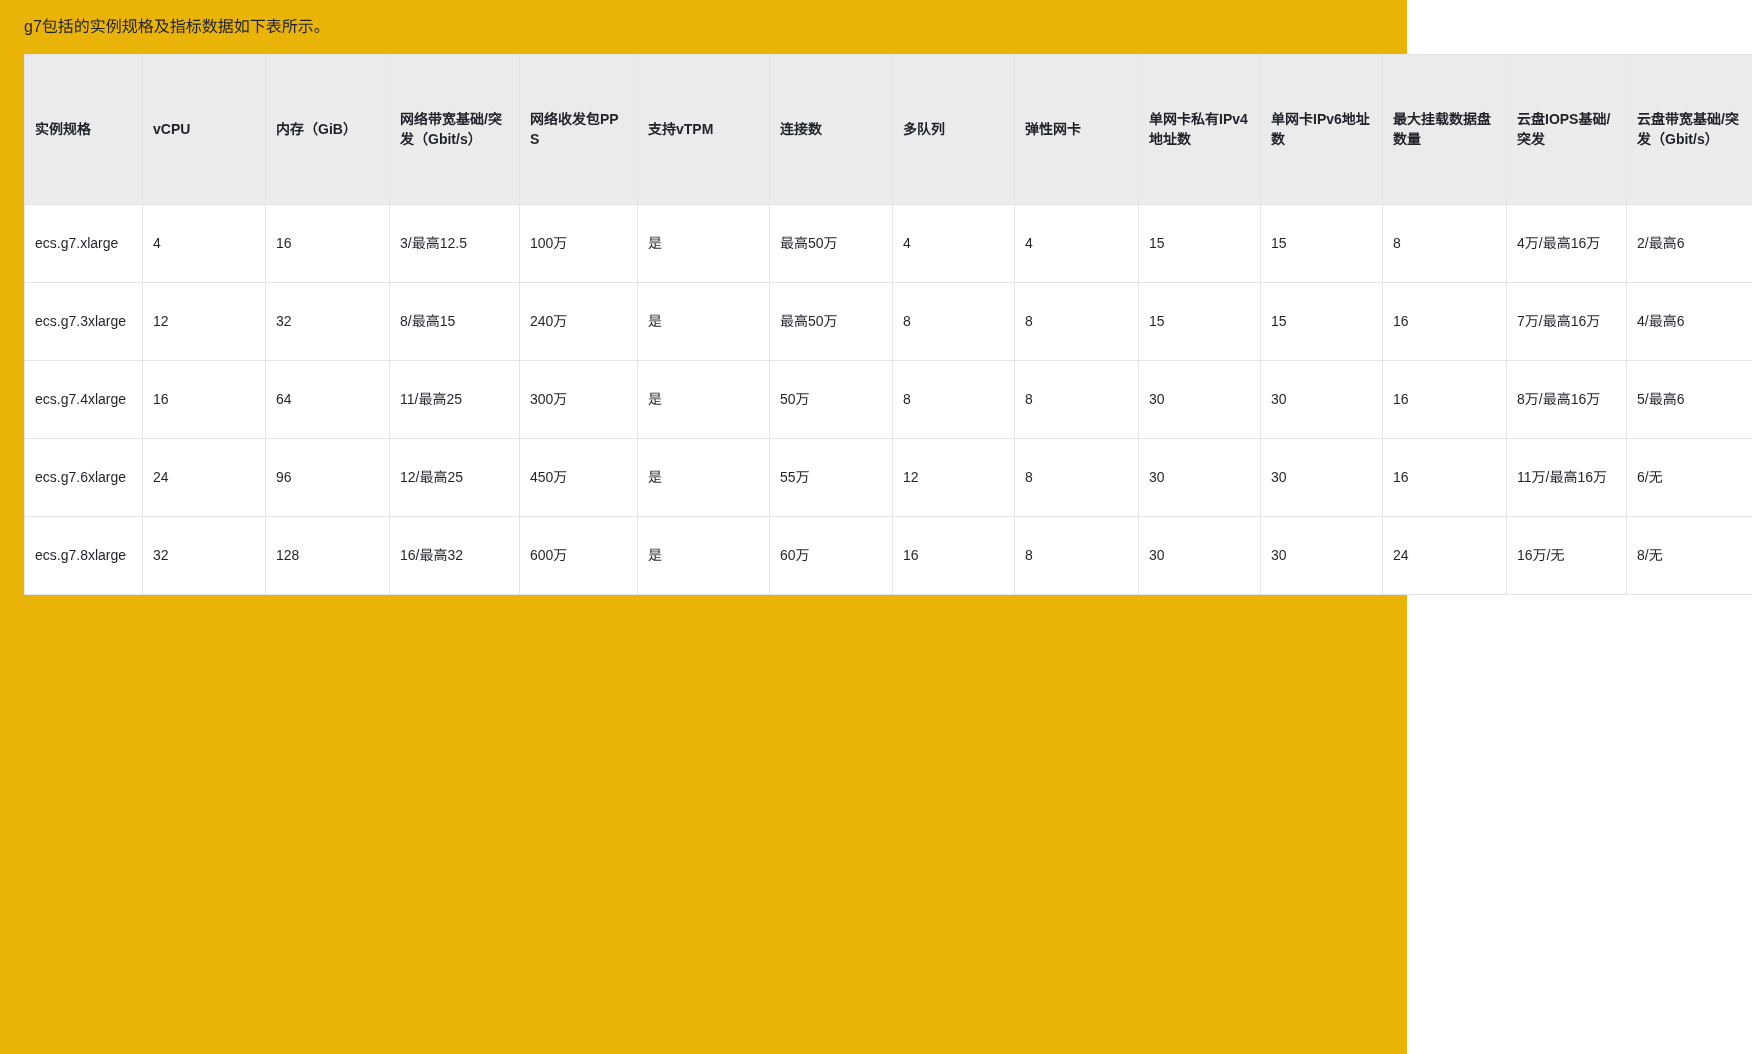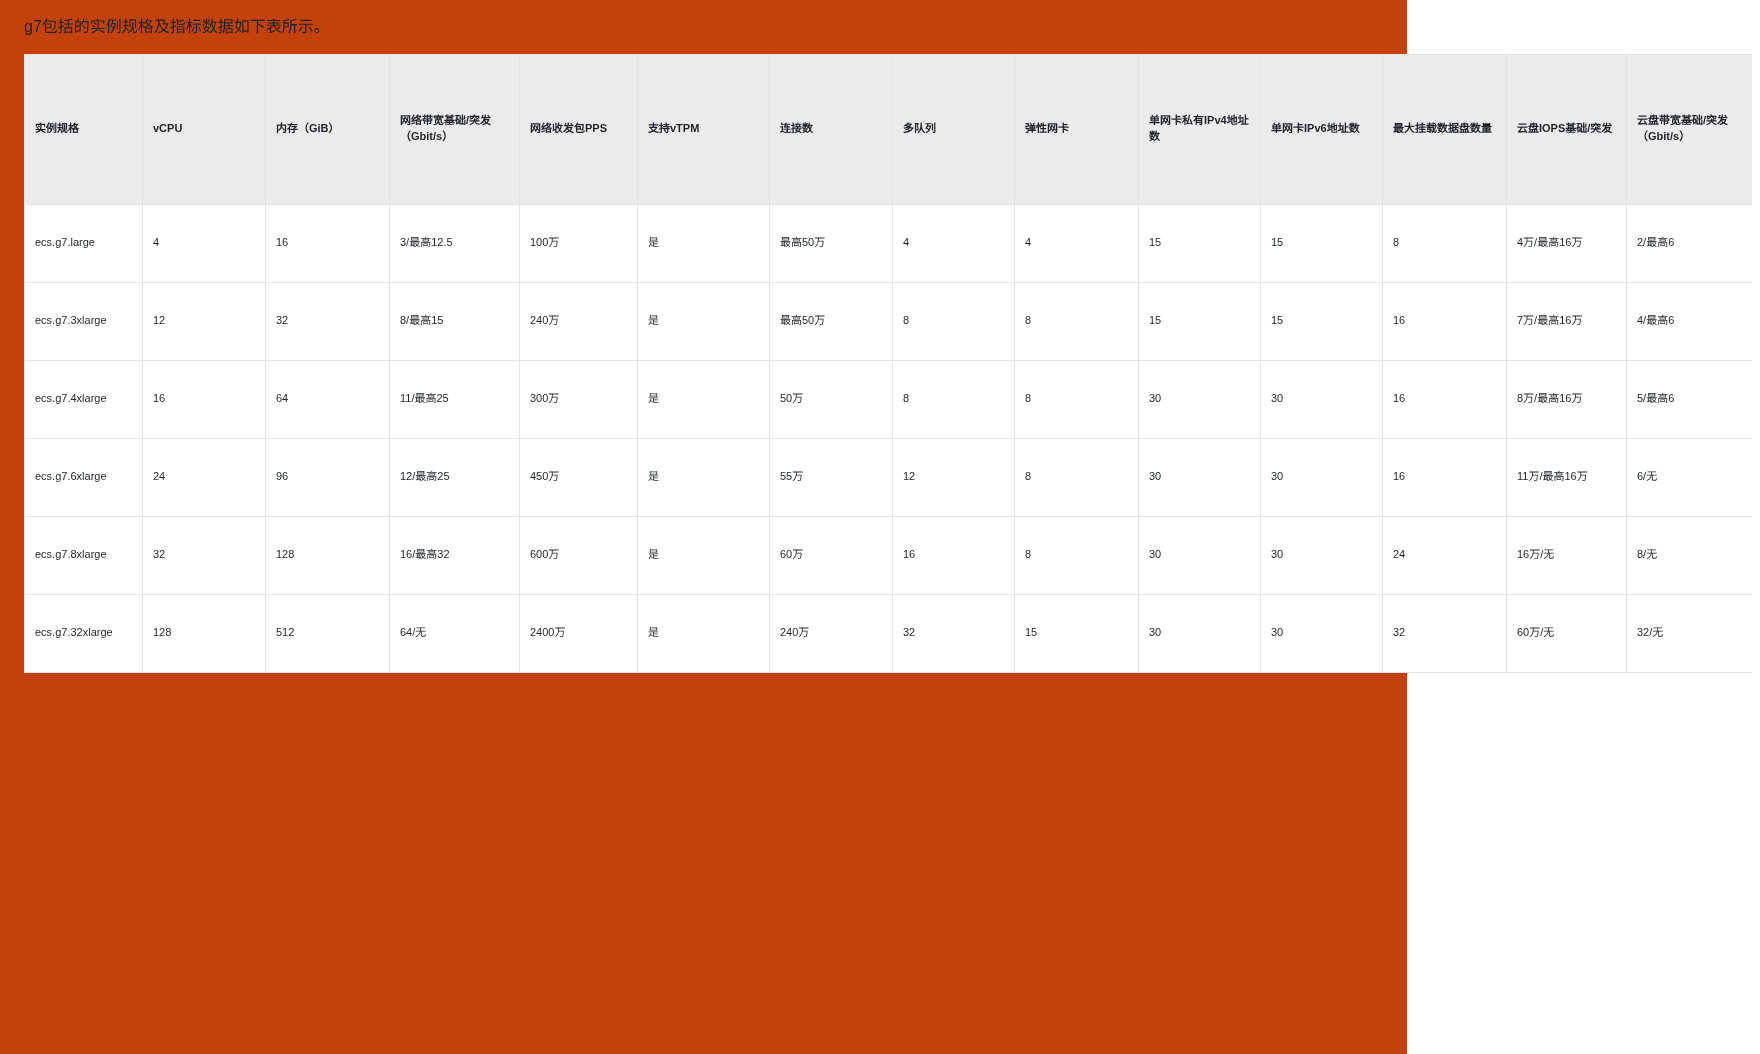--- a/index.html
+++ b/index.html
@@ -13,7 +13,7 @@
     min-height: 1054px;
     box-sizing: border-box;
     padding: 10px 21px 0 24px;
-    background: #c2410c;
+    background: #eab308;
   }
   .intro {
     font-size: 16px;

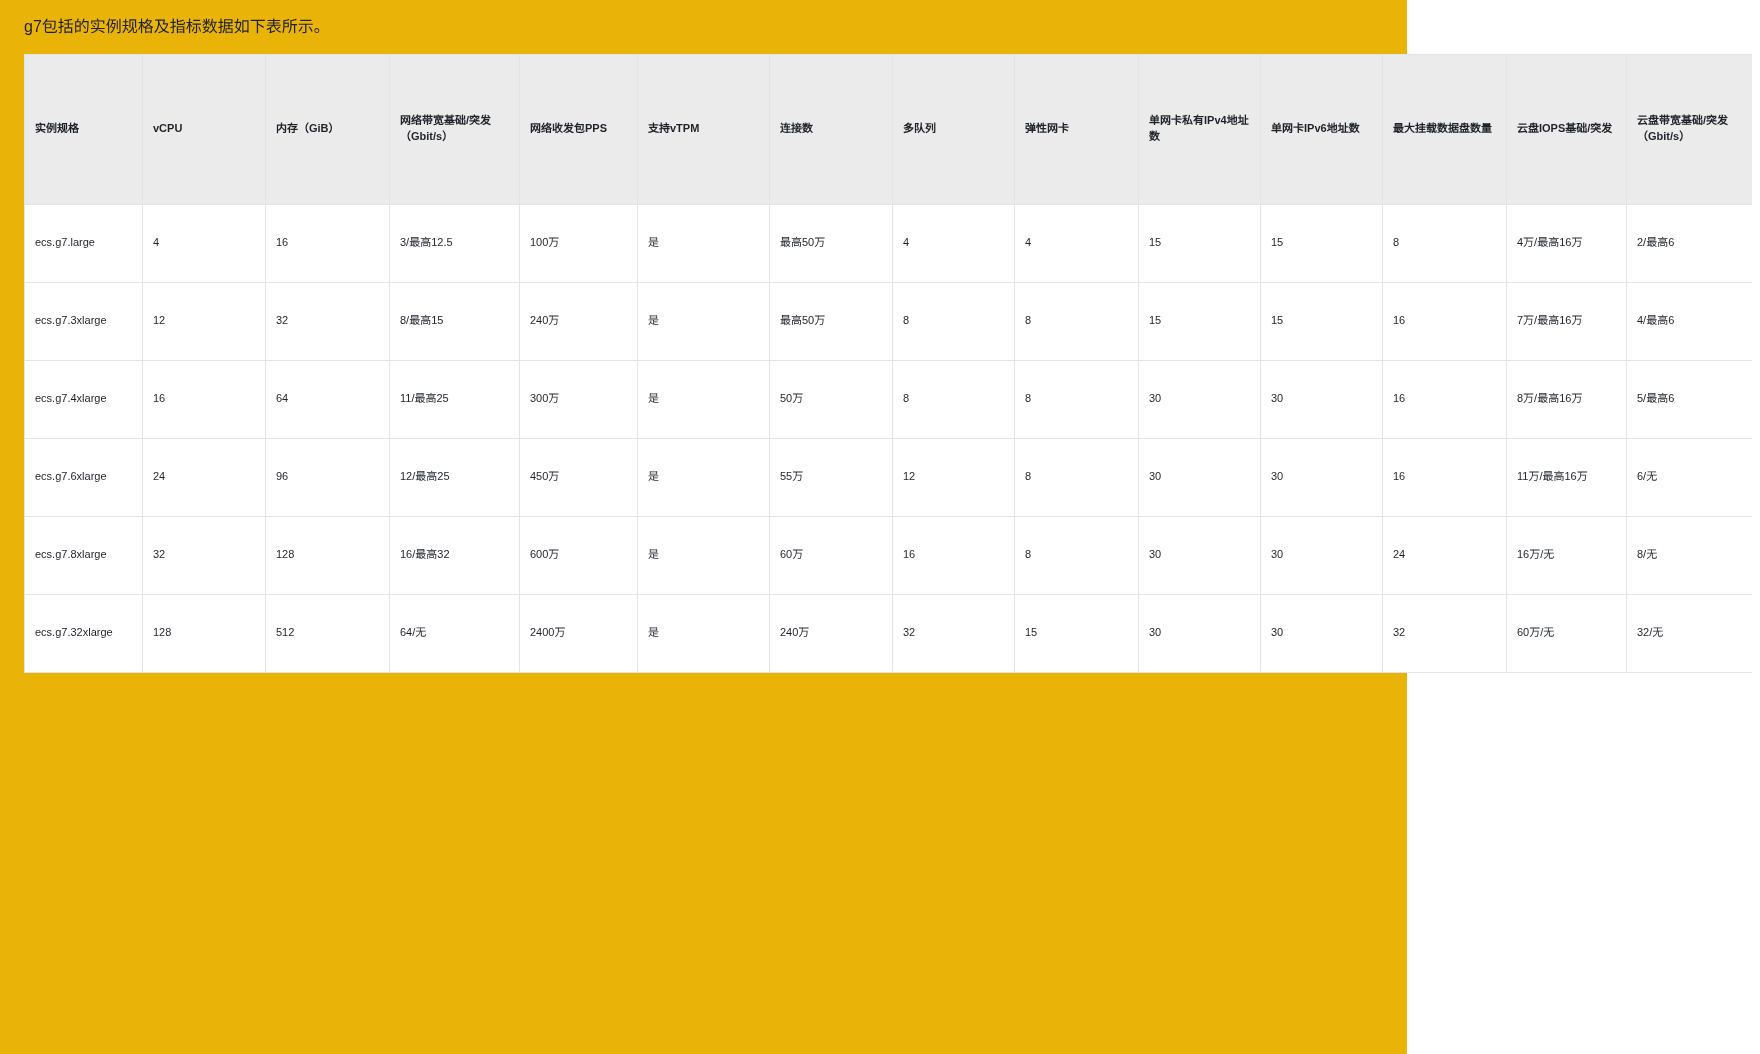--- a/index.html
+++ b/index.html
@@ -29,7 +29,7 @@
     border-collapse: collapse;
     table-layout: fixed;
     width: 1728px;
-    font-size: 11px;
+    font-size: 14px;
     color: #1f2329;
   }
   table.spec th,

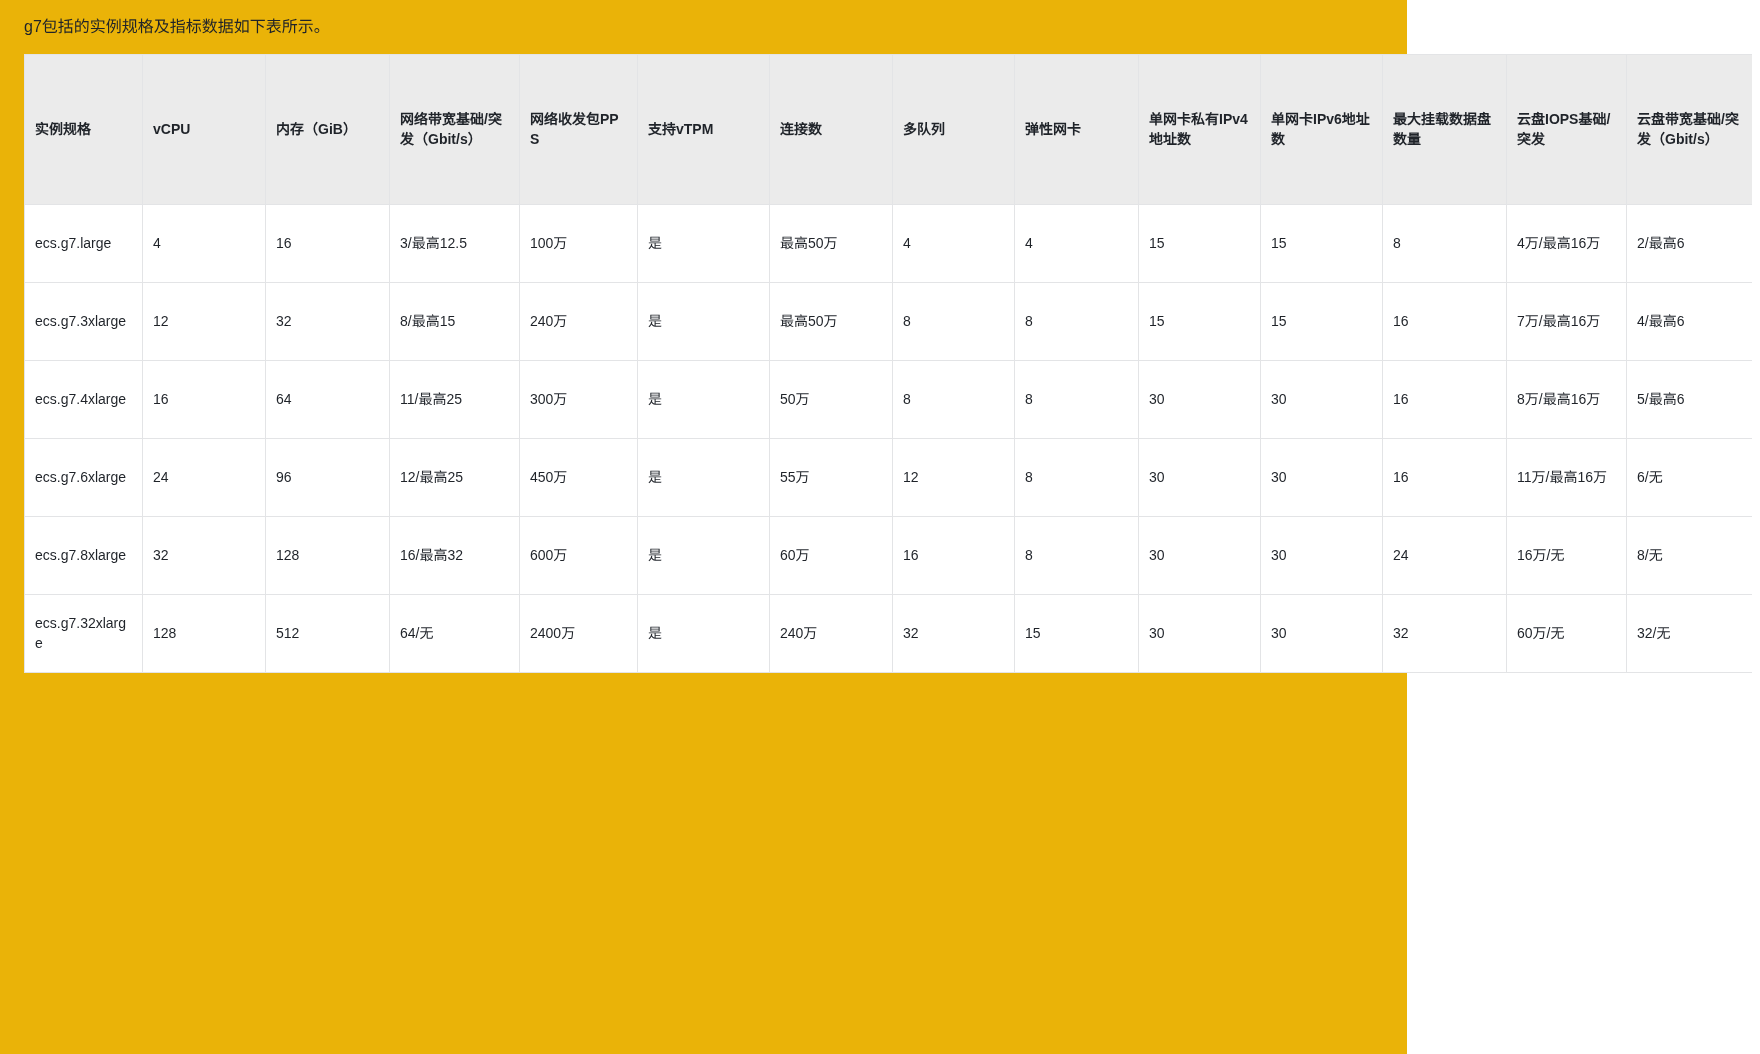--- a/index.html
+++ b/index.html
@@ -113,7 +113,7 @@
       </thead>
       <tbody id="spec-body">
           <tr>
-            <td>ecs.g7.large</td>
+            <td>ecs.g7.xlarge</td>
             <td>4</td>
             <td>16</td>
             <td>3/最高12.5</td>

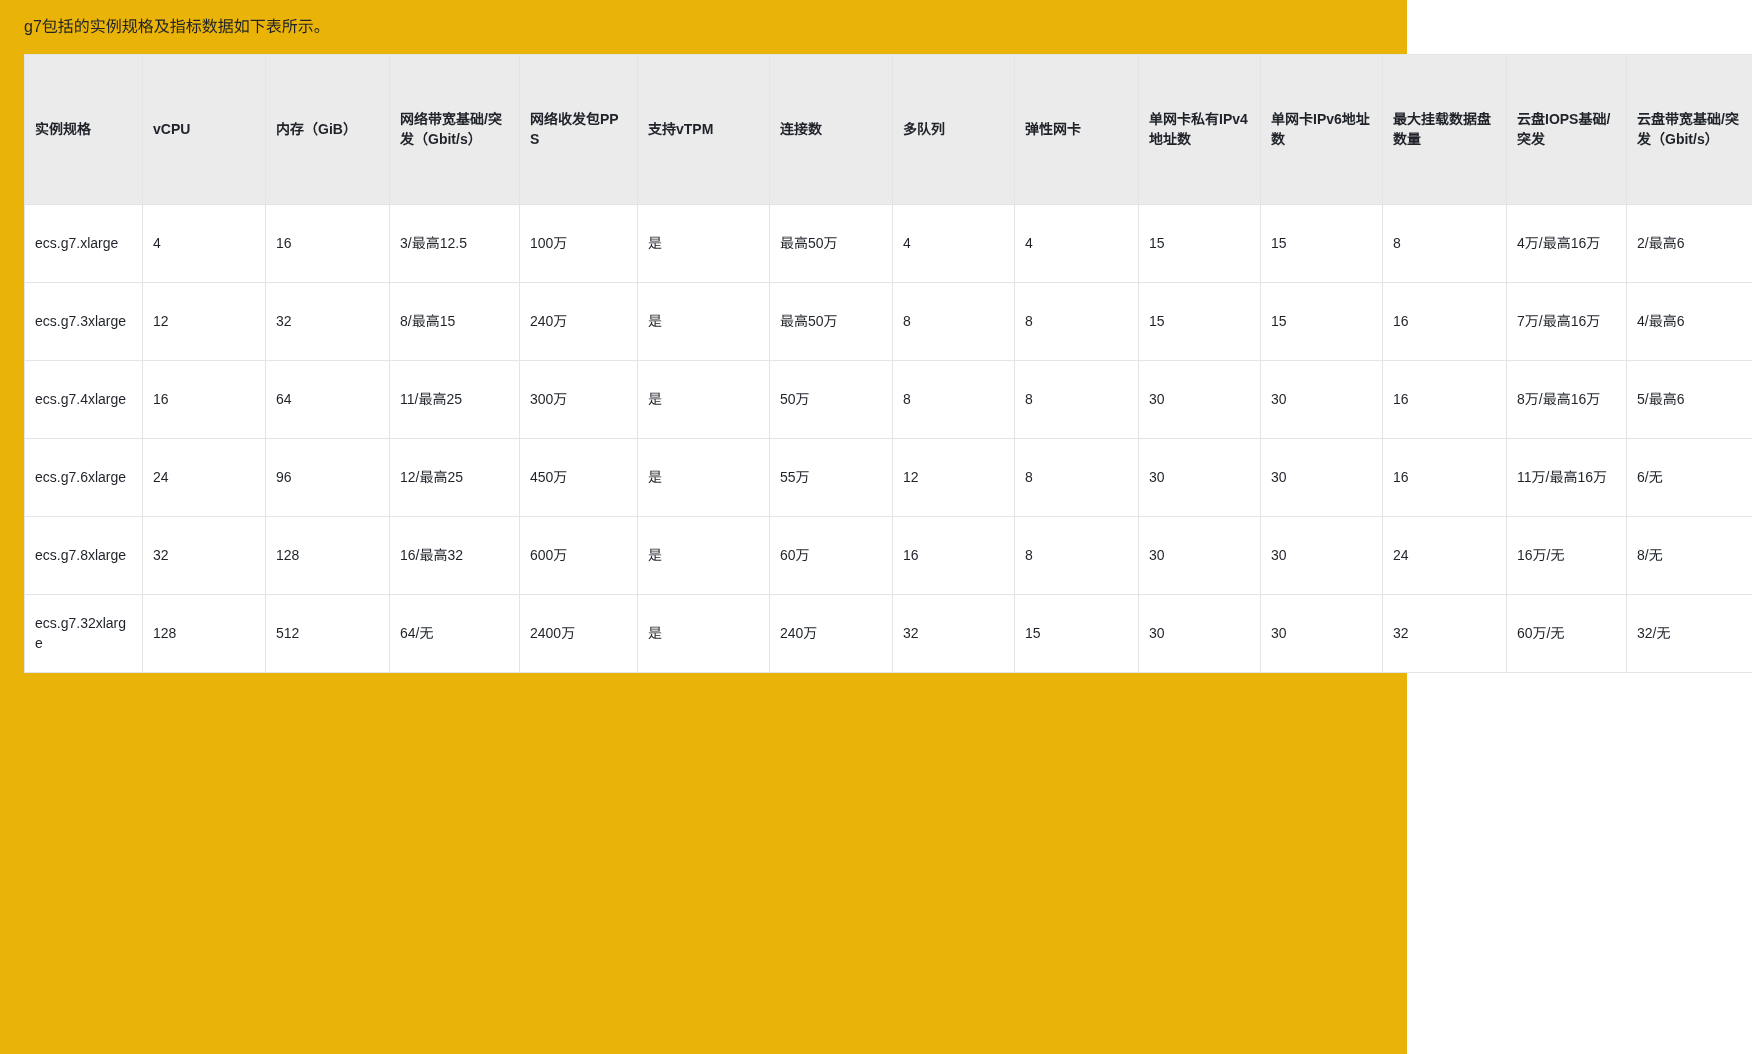--- a/index.html
+++ b/index.html
@@ -192,22 +192,6 @@
             <td>16万/无</td>
             <td>8/无</td>
           </tr>
-          <tr>
-            <td>ecs.g7.32xlarge</td>
-            <td>128</td>
-            <td>512</td>
-            <td>64/无</td>
-            <td>2400万</td>
-            <td>是</td>
-            <td>240万</td>
-            <td>32</td>
-            <td>15</td>
-            <td>30</td>
-            <td>30</td>
-            <td>32</td>
-            <td>60万/无</td>
-            <td>32/无</td>
-          </tr>
         </tbody>
     </table>
   </div>

